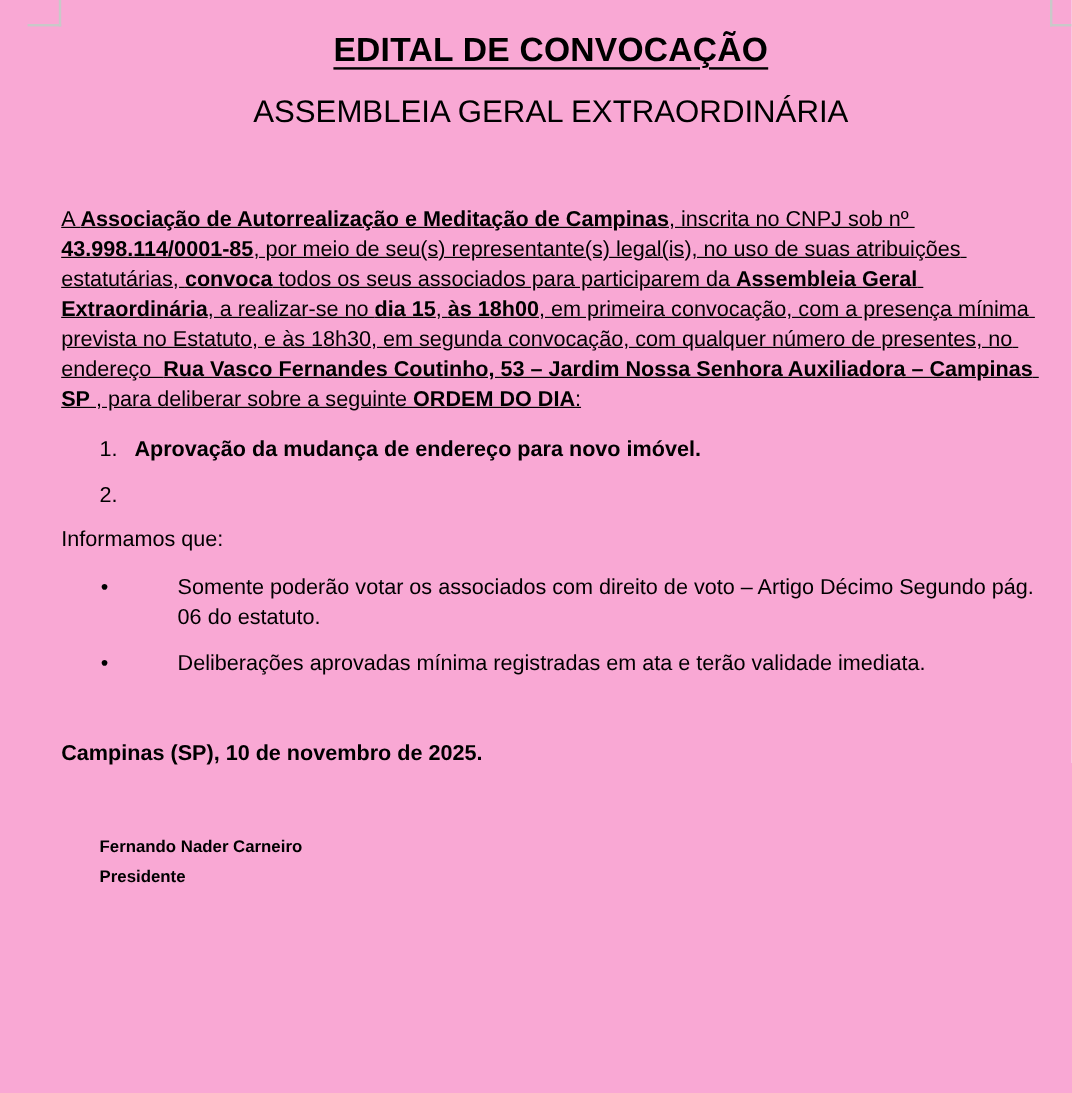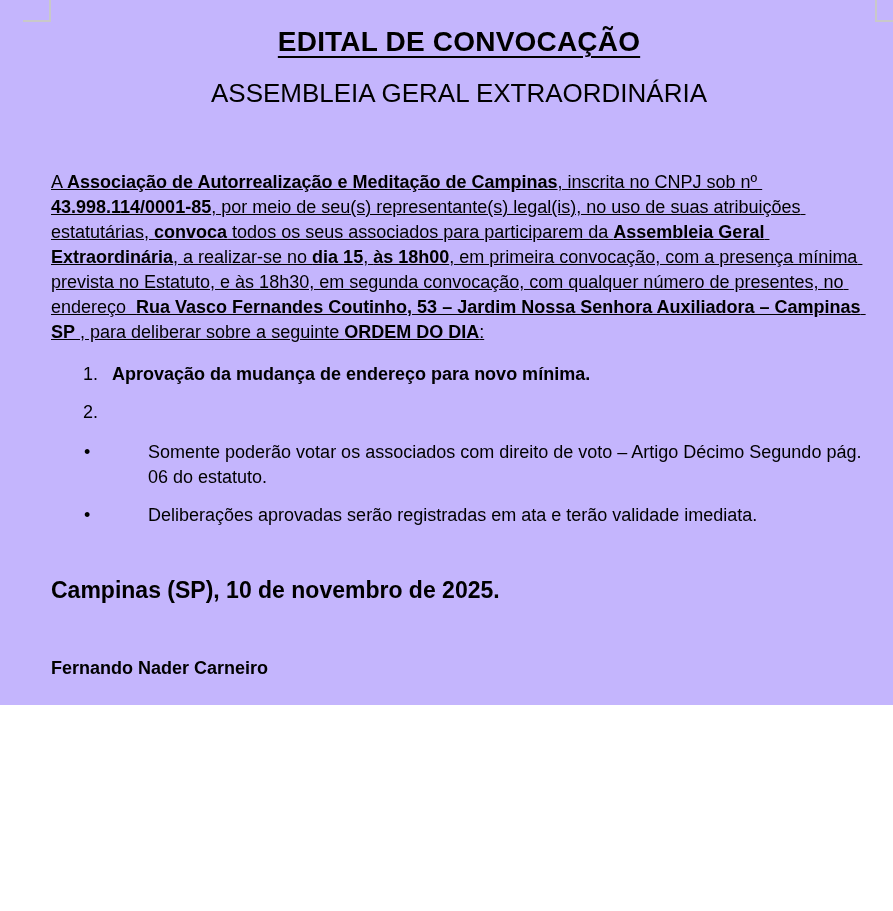--- a/index.html
+++ b/index.html
@@ -17,8 +17,8 @@
   .page {
     position: relative;
     width: 893px;
-    height: 705px;
-    background: #c4b5fd;
+    height: 911px;
+    background: #f9a8d4;
     overflow: hidden;
   }
   

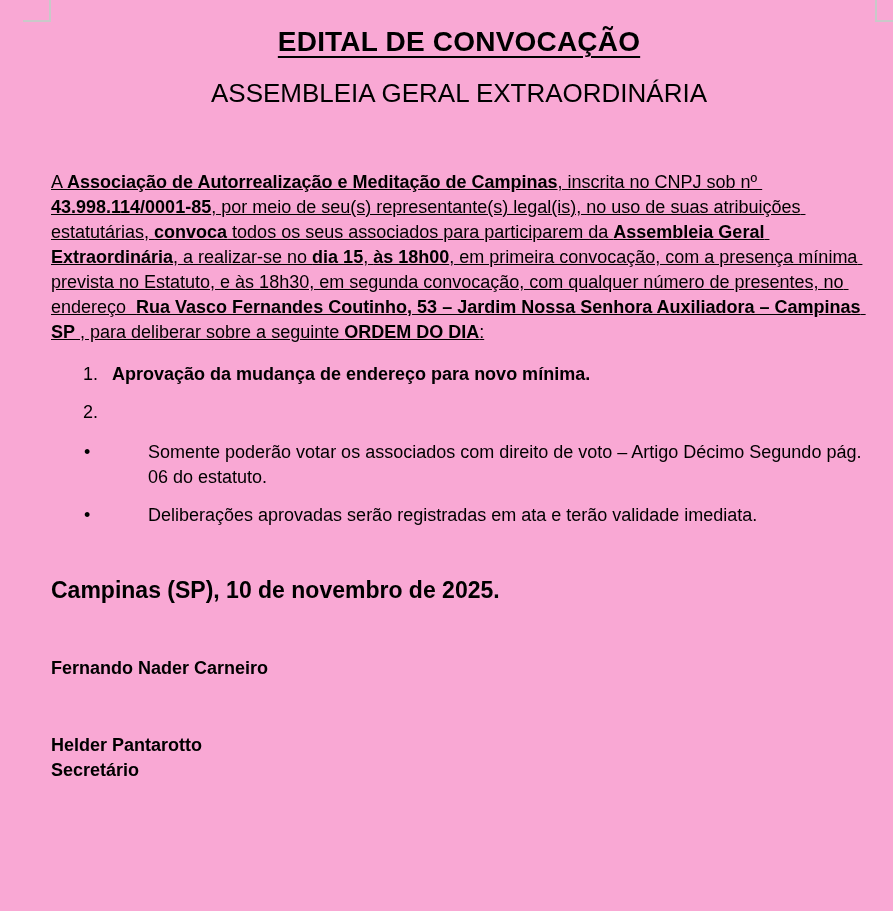--- a/index.html
+++ b/index.html
@@ -136,7 +136,7 @@
     <div class="olist">
       <div class="olist-row">
         <span class="num">1.</span>
-        <span class="li-text">Aprovação da mudança de endereço para novo mínima.</span>
+        <span class="li-text">Aprovação da mudança de endereço para novo imóvel.</span>
       </div>
       <div class="olist-row">
         <span class="num">2.</span>

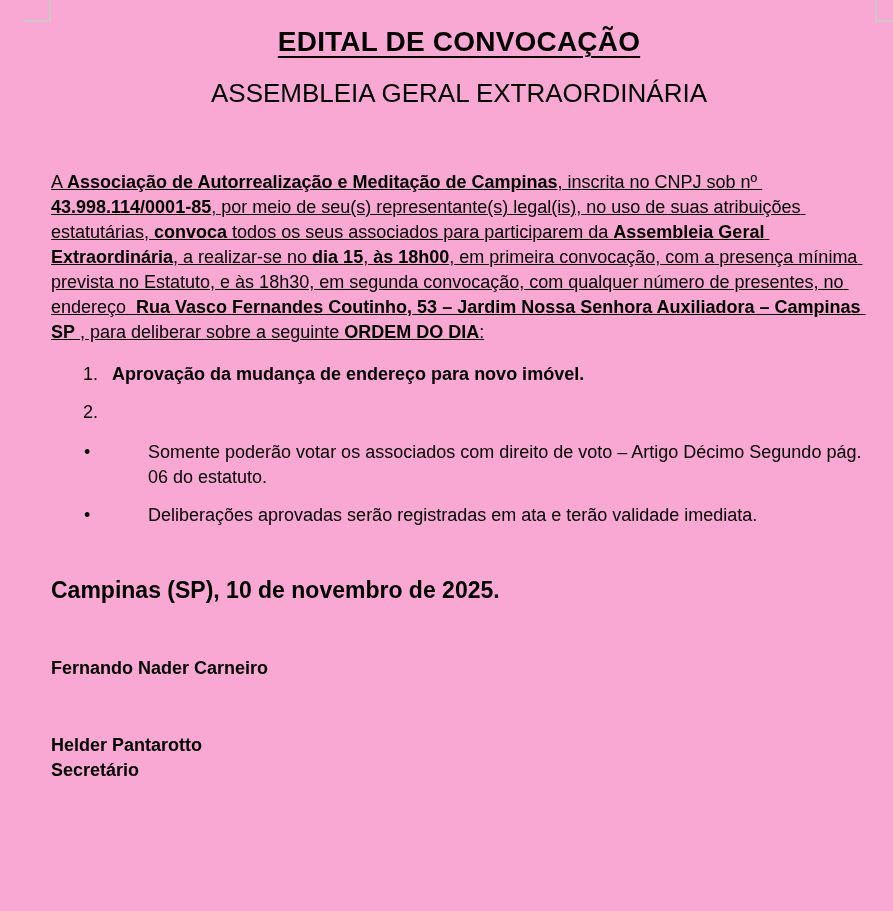--- a/index.html
+++ b/index.html
@@ -143,6 +143,7 @@
       </div>
     </div>
 
+    <p class="informamos">Informamos que:</p>
 
     <div class="bullets">
       <div class="bullet-row">

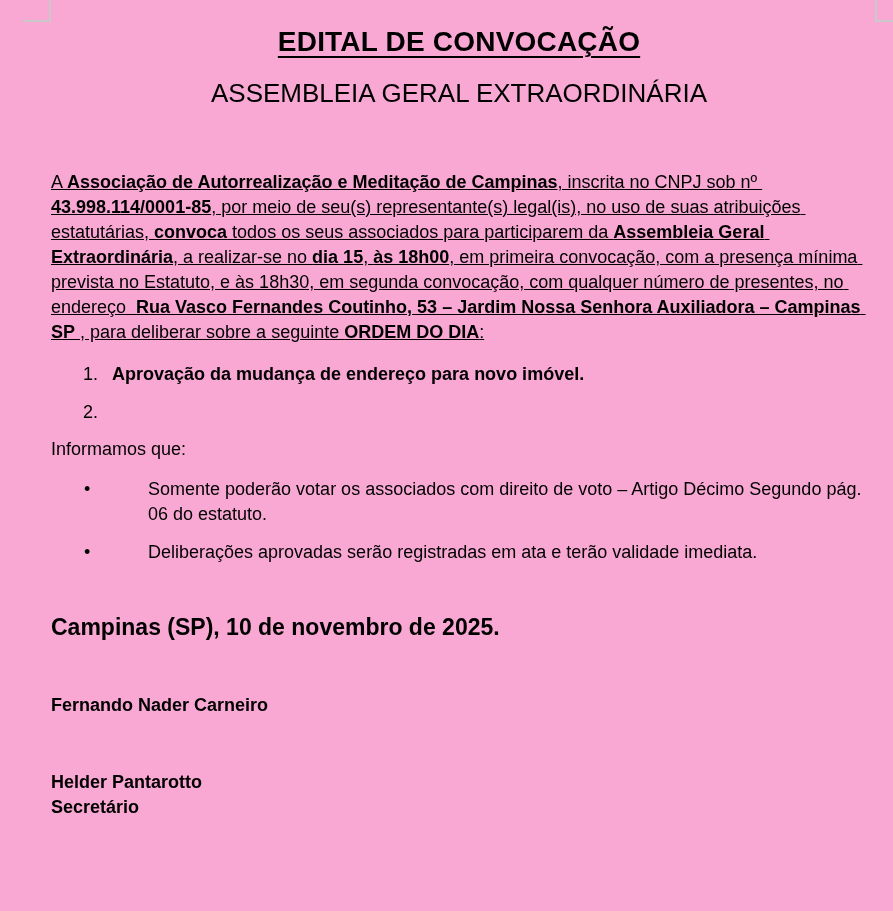--- a/index.html
+++ b/index.html
@@ -152,7 +152,7 @@
       </div>
       <div class="bullet-row">
         <span class="marker">•</span>
-        <span class="bullet-text">Deliberações aprovadas serão registradas em ata e terão validade imediata.</span>
+        <span class="bullet-text">Deliberações aprovadas mínima registradas em ata e terão validade imediata.</span>
       </div>
     </div>
 

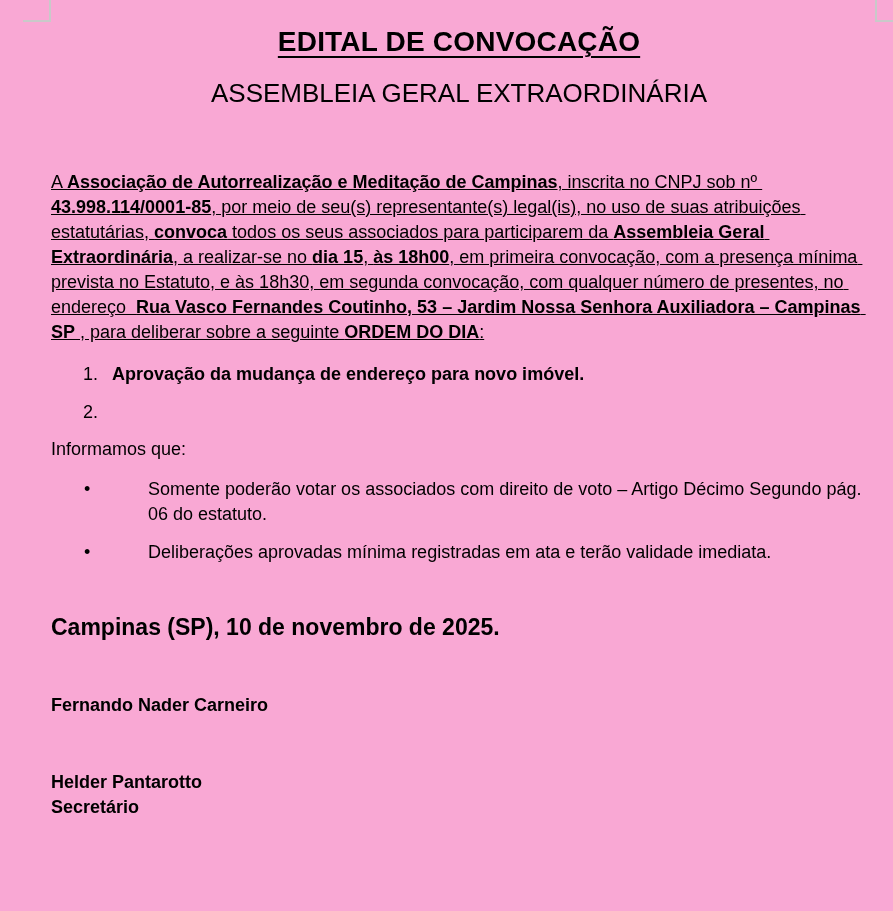--- a/index.html
+++ b/index.html
@@ -105,7 +105,7 @@
   .bullet-row .bullet-text { flex: 1 1 auto; margin-left: 36px; }
   p.date-line {
     margin: 50px 0 0 0;
-    font-size: 23px;
+    font-size: 18px;
     line-height: 25px;
     font-weight: 700;
   }

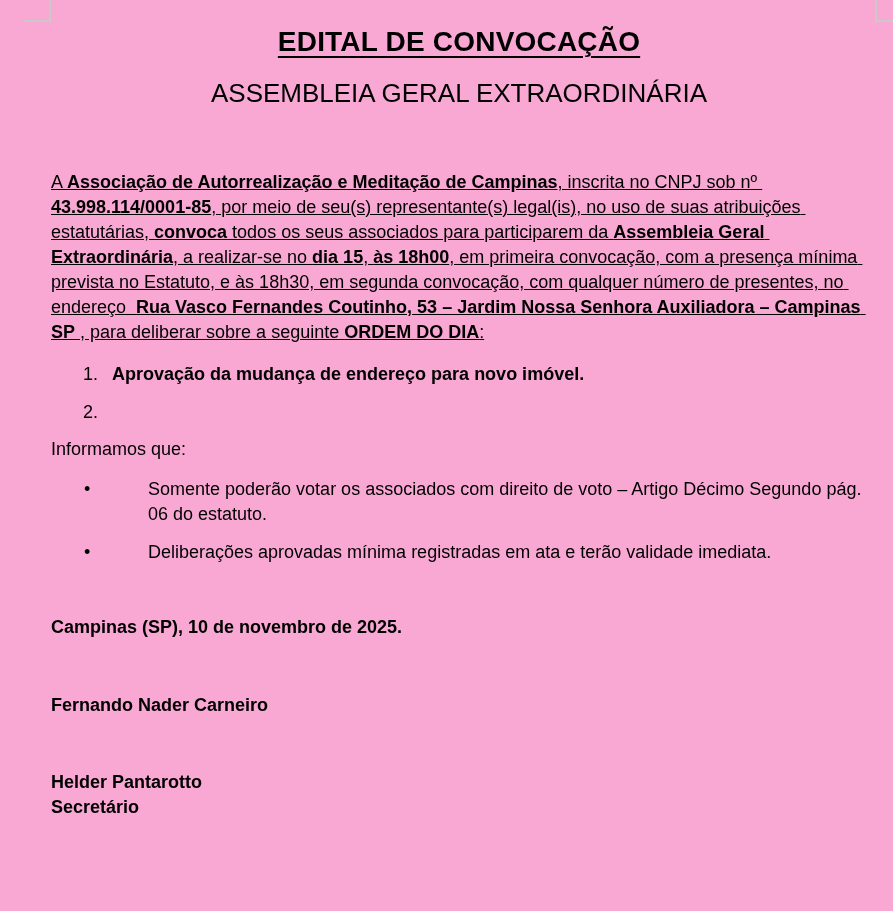--- a/index.html
+++ b/index.html
@@ -110,9 +110,10 @@
     font-weight: 700;
   }
   .signature {
-    font-size: 18px;
+    font-size: 14px;
     line-height: 25px;
     font-weight: 700;
+    margin-left: 32px;
   }
   .signature-1 { margin-top: 53px; }
   .signature-2 { margin-top: 52px; }

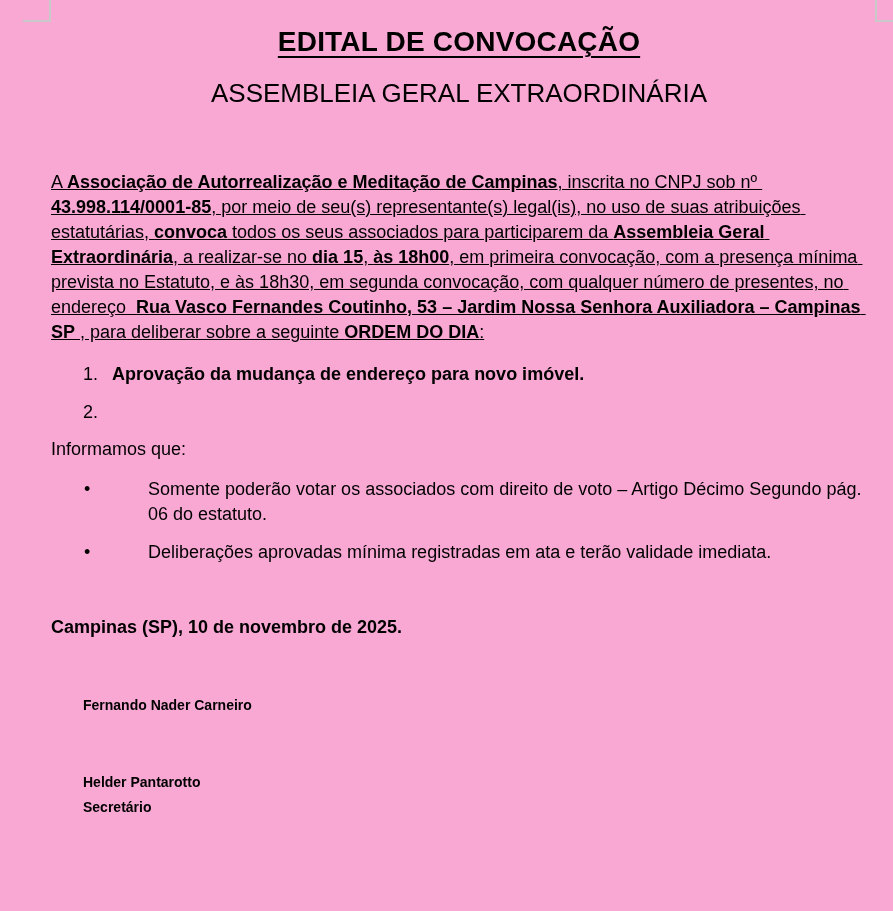--- a/index.html
+++ b/index.html
@@ -161,6 +161,7 @@
 
     <div class="signature signature-1">
       <div>Fernando Nader Carneiro</div>
+      <div>Presidente</div>
     </div>
 
     <div class="signature signature-2">

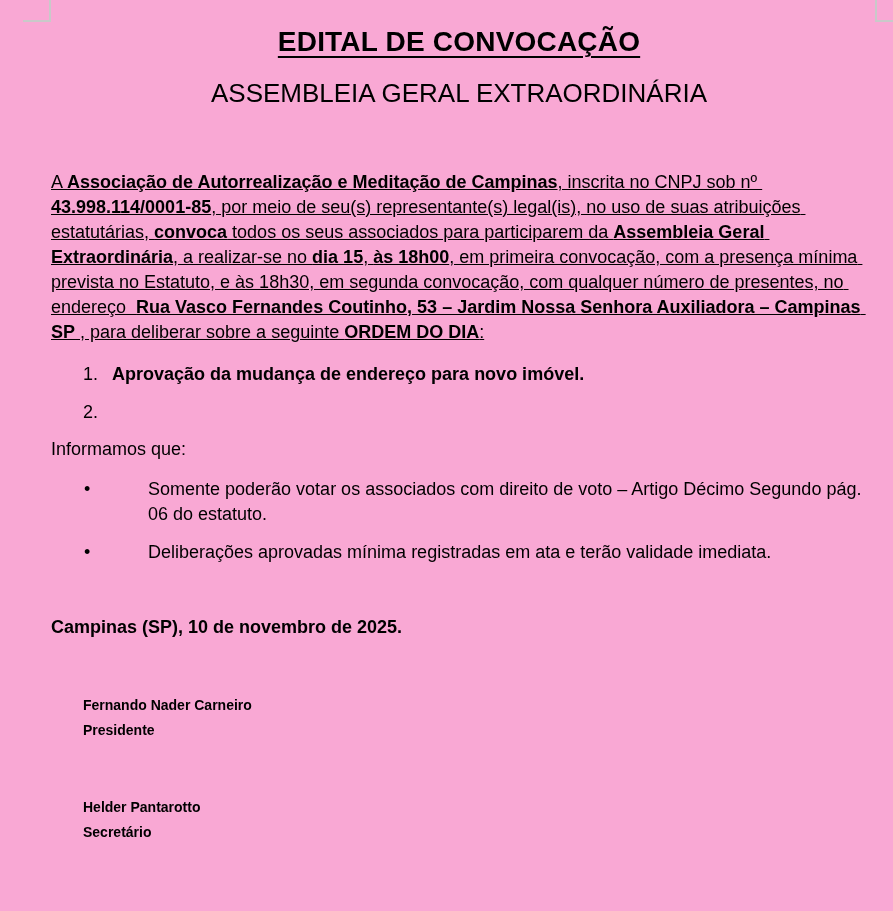--- a/index.html
+++ b/index.html
@@ -164,10 +164,6 @@
       <div>Presidente</div>
     </div>
 
-    <div class="signature signature-2">
-      <div>Helder Pantarotto</div>
-      <div>Secretário</div>
-    </div>
 
   </div>
 </div>

